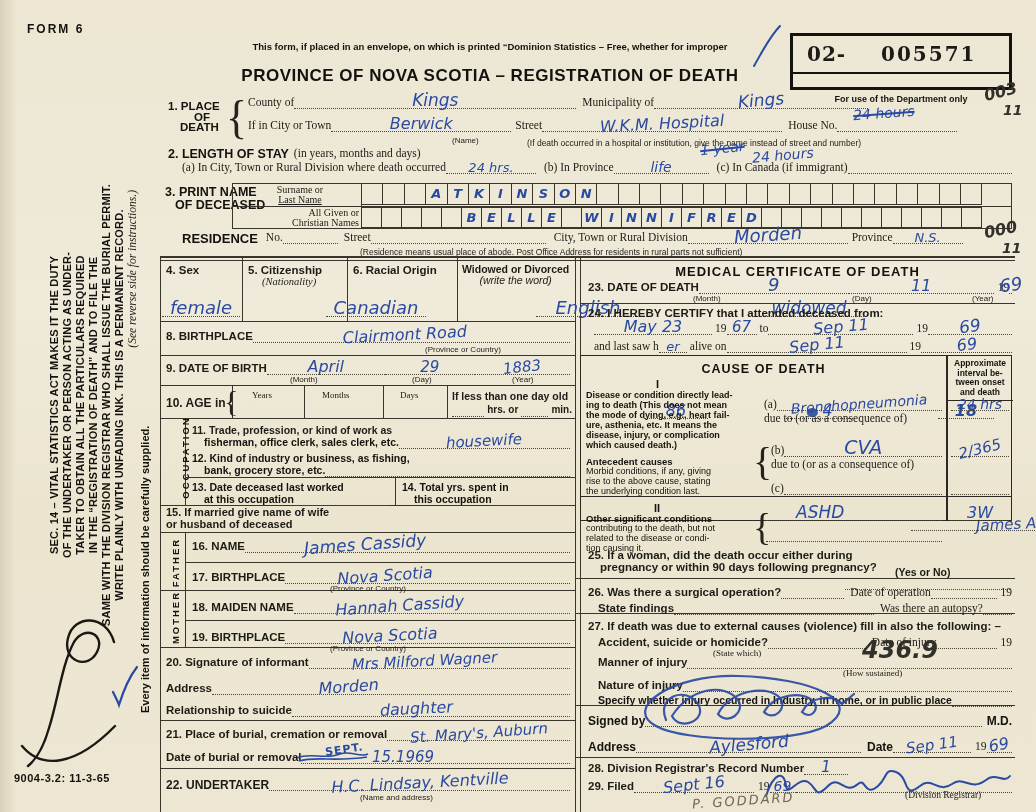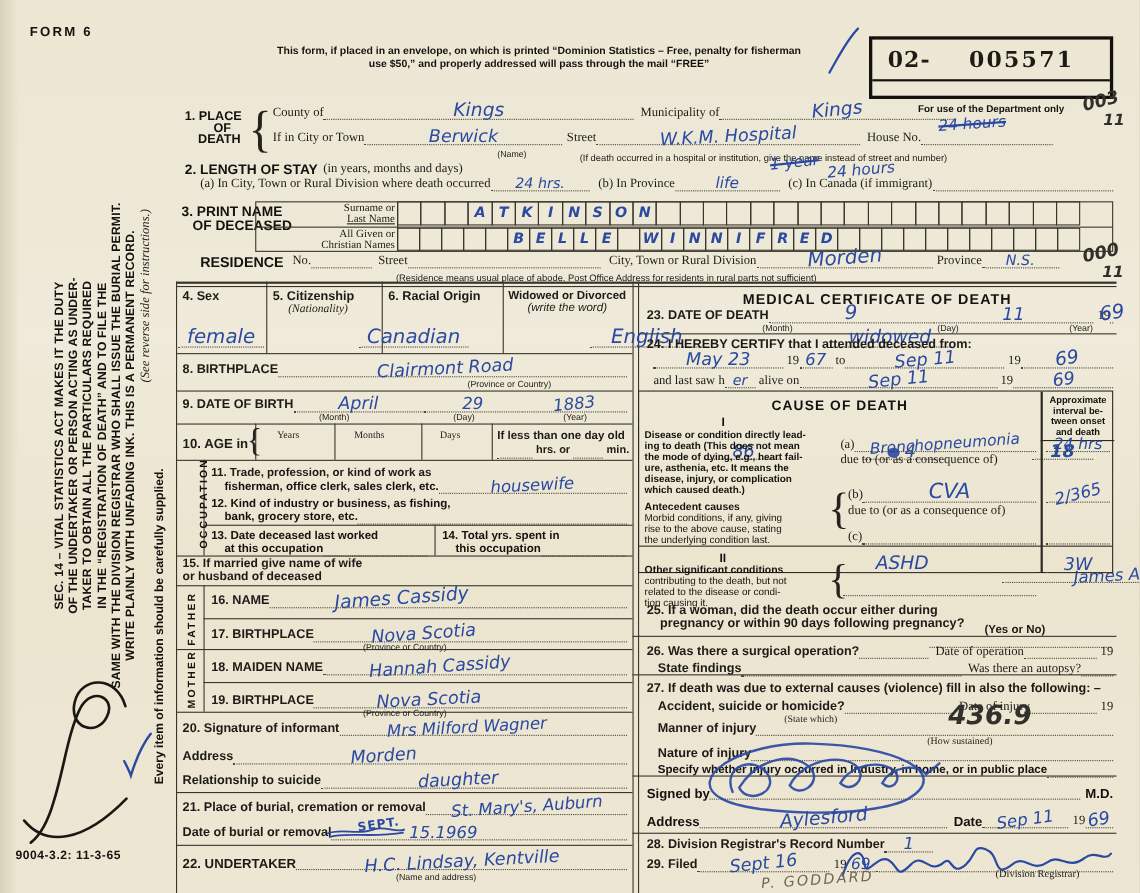--- a/index.html
+++ b/index.html
@@ -69,7 +69,7 @@
 
   
   <div class="r sb" style="left:205px;top:41px;width:570px;text-align:center;font-size:9.5px;line-height:11.5px">
-    <div>This form, if placed in an envelope, on which is printed “Dominion Statistics – Free, penalty for fisherman</div>
+    <div>This form, if placed in an envelope, on which is printed “Dominion Statistics – Free, whether for improper</div>
     <div>use $50,” and properly addressed will pass through the mail “FREE”</div>
   </div>
 

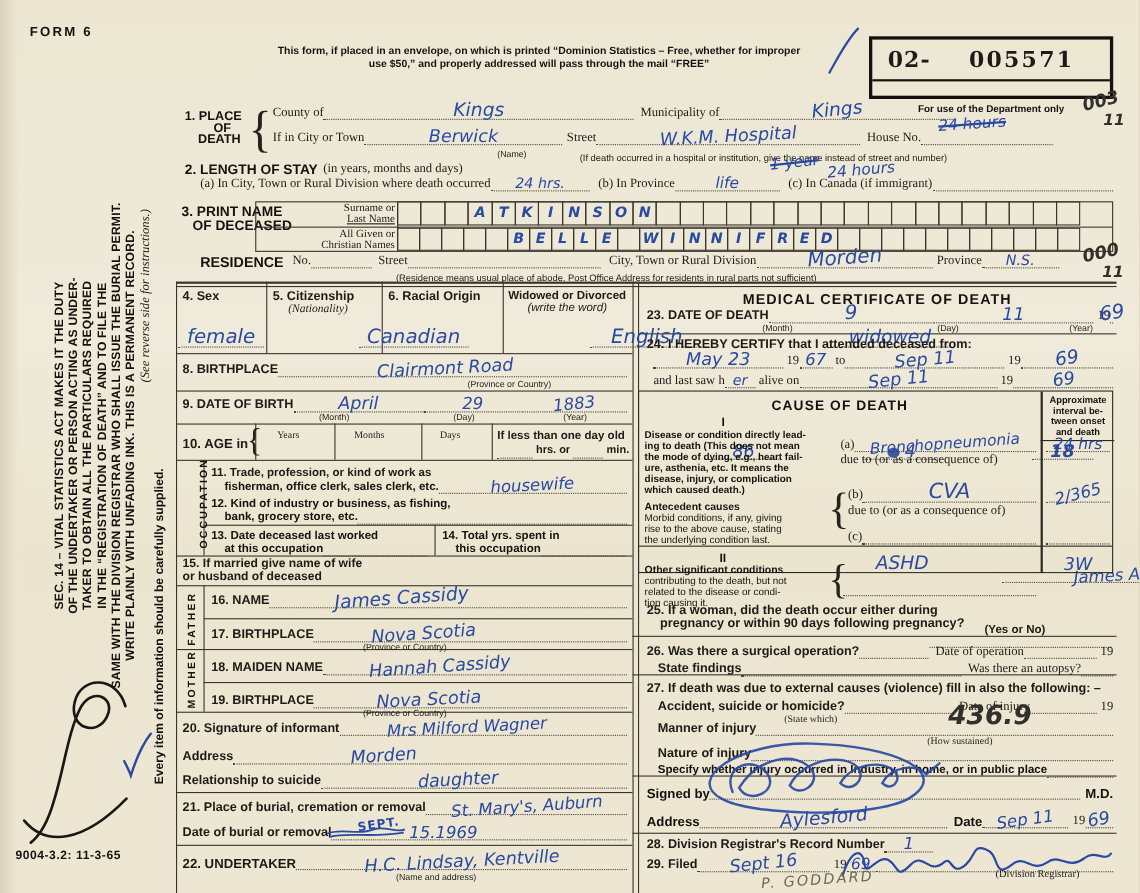--- a/index.html
+++ b/index.html
@@ -70,7 +70,6 @@
   
   <div class="r sb" style="left:205px;top:41px;width:570px;text-align:center;font-size:9.5px;line-height:11.5px">
     <div>This form, if placed in an envelope, on which is printed “Dominion Statistics – Free, whether for improper</div>
-    <div>use $50,” and properly addressed will pass through the mail “FREE”</div>
   </div>
 
   <svg style="left:752px;top:24px" width="30" height="45" viewBox="0 0 30 45">

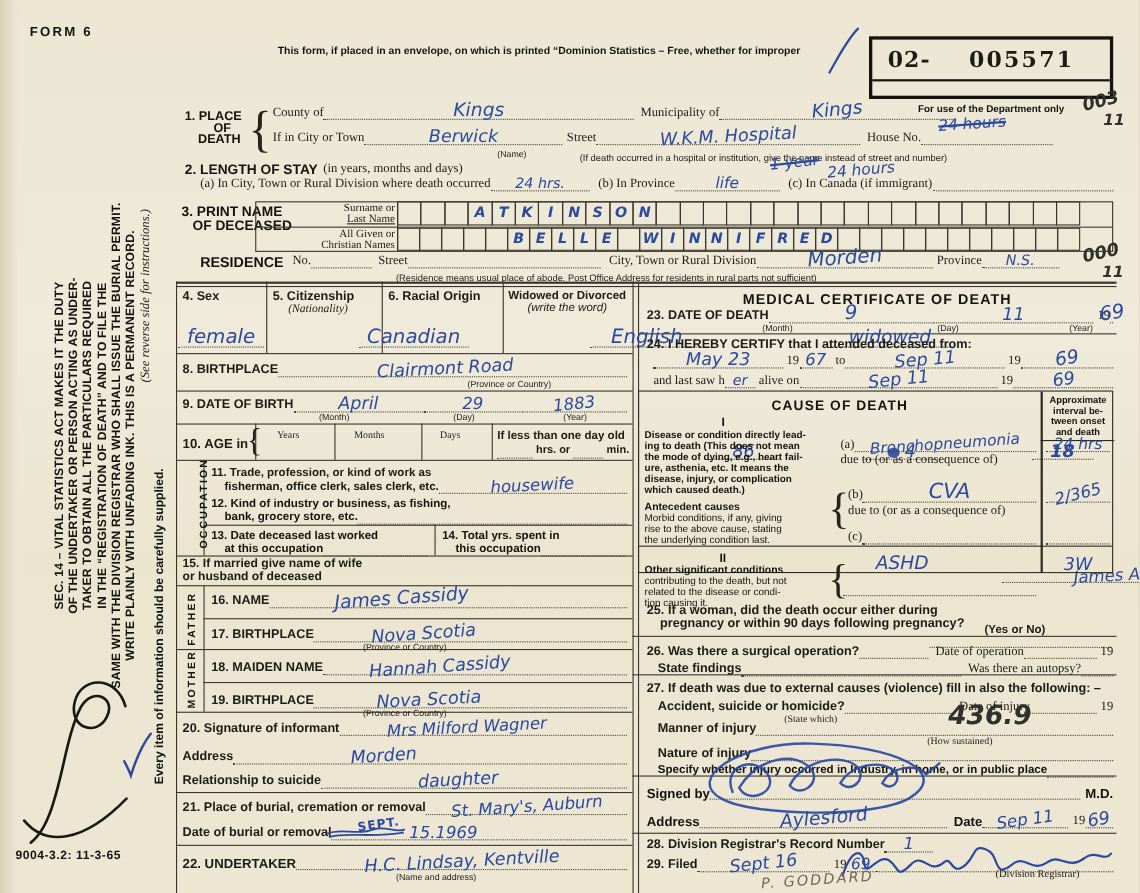--- a/index.html
+++ b/index.html
@@ -71,6 +71,7 @@
   <div class="r sb" style="left:205px;top:41px;width:570px;text-align:center;font-size:9.5px;line-height:11.5px">
     <div>This form, if placed in an envelope, on which is printed “Dominion Statistics – Free, whether for improper</div>
   </div>
+  <div class="r sb" style="left:205px;top:66px;width:570px;text-align:center;font-size:17px;letter-spacing:.5px">PROVINCE OF NOVA SCOTIA – REGISTRATION OF DEATH</div>
 
   <svg style="left:752px;top:24px" width="30" height="45" viewBox="0 0 30 45">
     <path d="M2,42 C10,28 18,12 28,2" fill="none" stroke="#2a4aa2" stroke-width="2" stroke-linecap="round"></path>

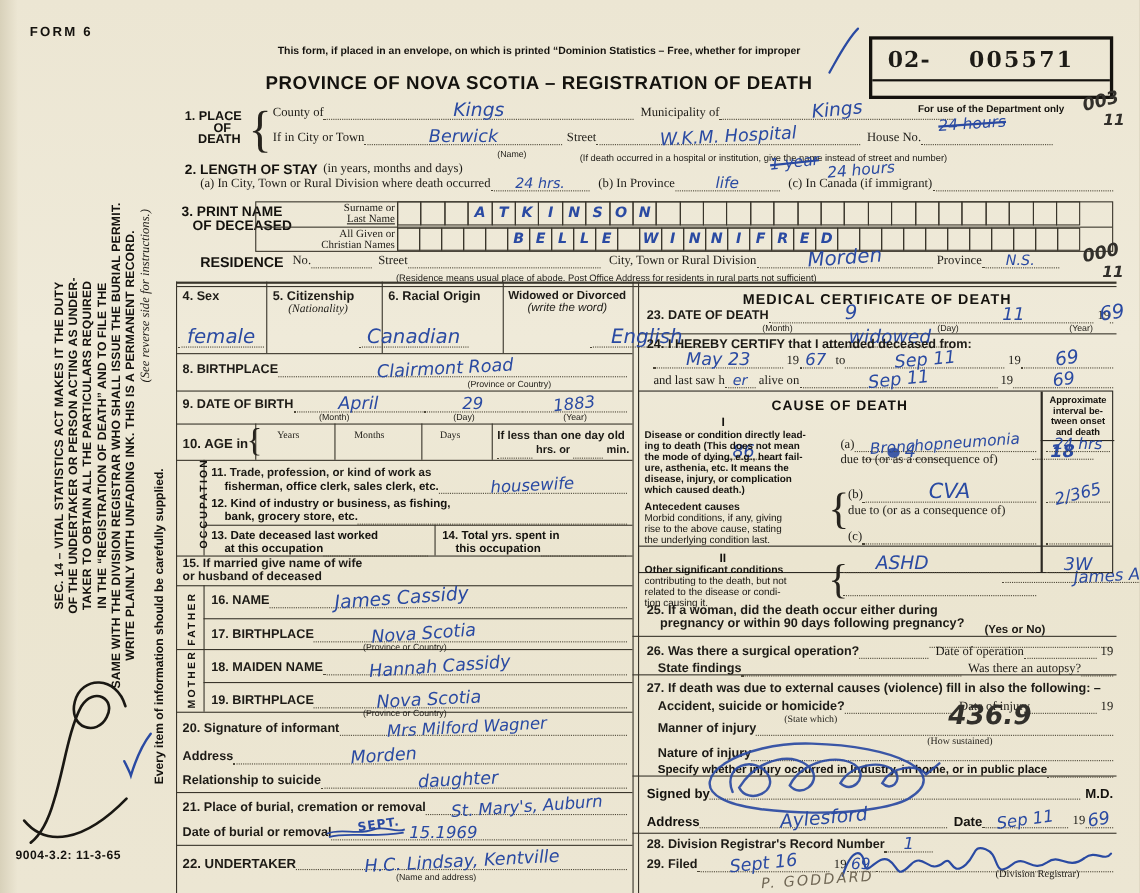--- a/index.html
+++ b/index.html
@@ -148,7 +148,7 @@
   <div class="r" style="left:232px;top:183px;width:780px;height:46px;border:1.5px solid #39352b">
     <div style="position:absolute;left:0;top:22px;width:100%;height:1.4px;background:#39352b"></div>
     <div style="position:absolute;left:128px;top:0;width:1.4px;height:100%;background:#39352b"></div>
-    <div class="serif" style="position:absolute;left:8px;top:1px;width:118px;text-align:right;font-size:10px;line-height:10px">
+    <div class="serif" style="position:absolute;left:8px;top:1px;width:118px;text-align:center;font-size:10px;line-height:10px">
       <div>Surname or</div>
       <div style="text-decoration:underline">Last Name</div>
     </div>

